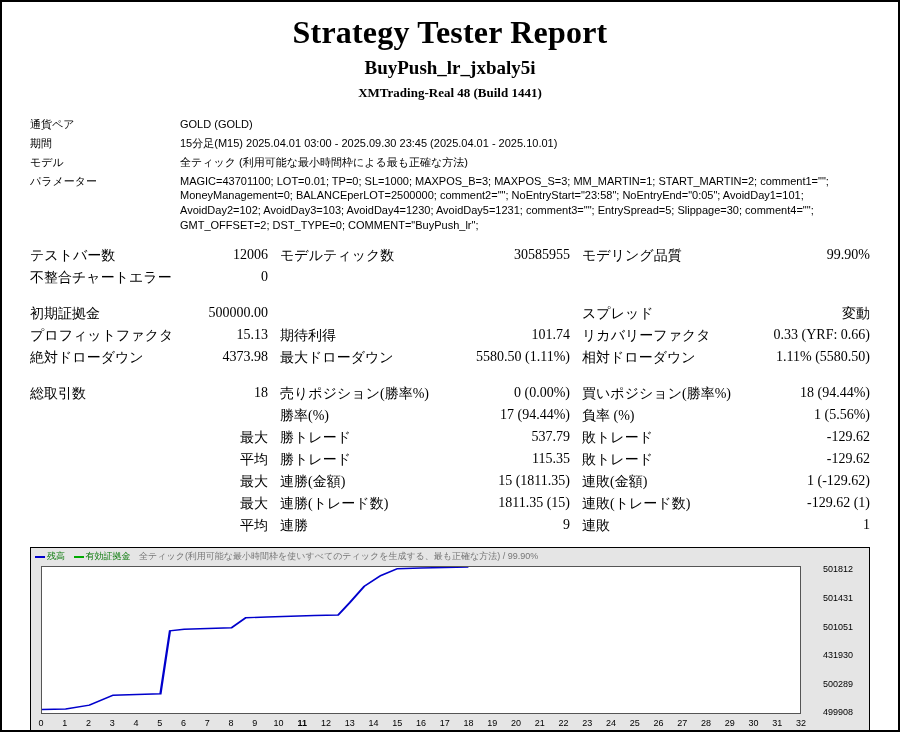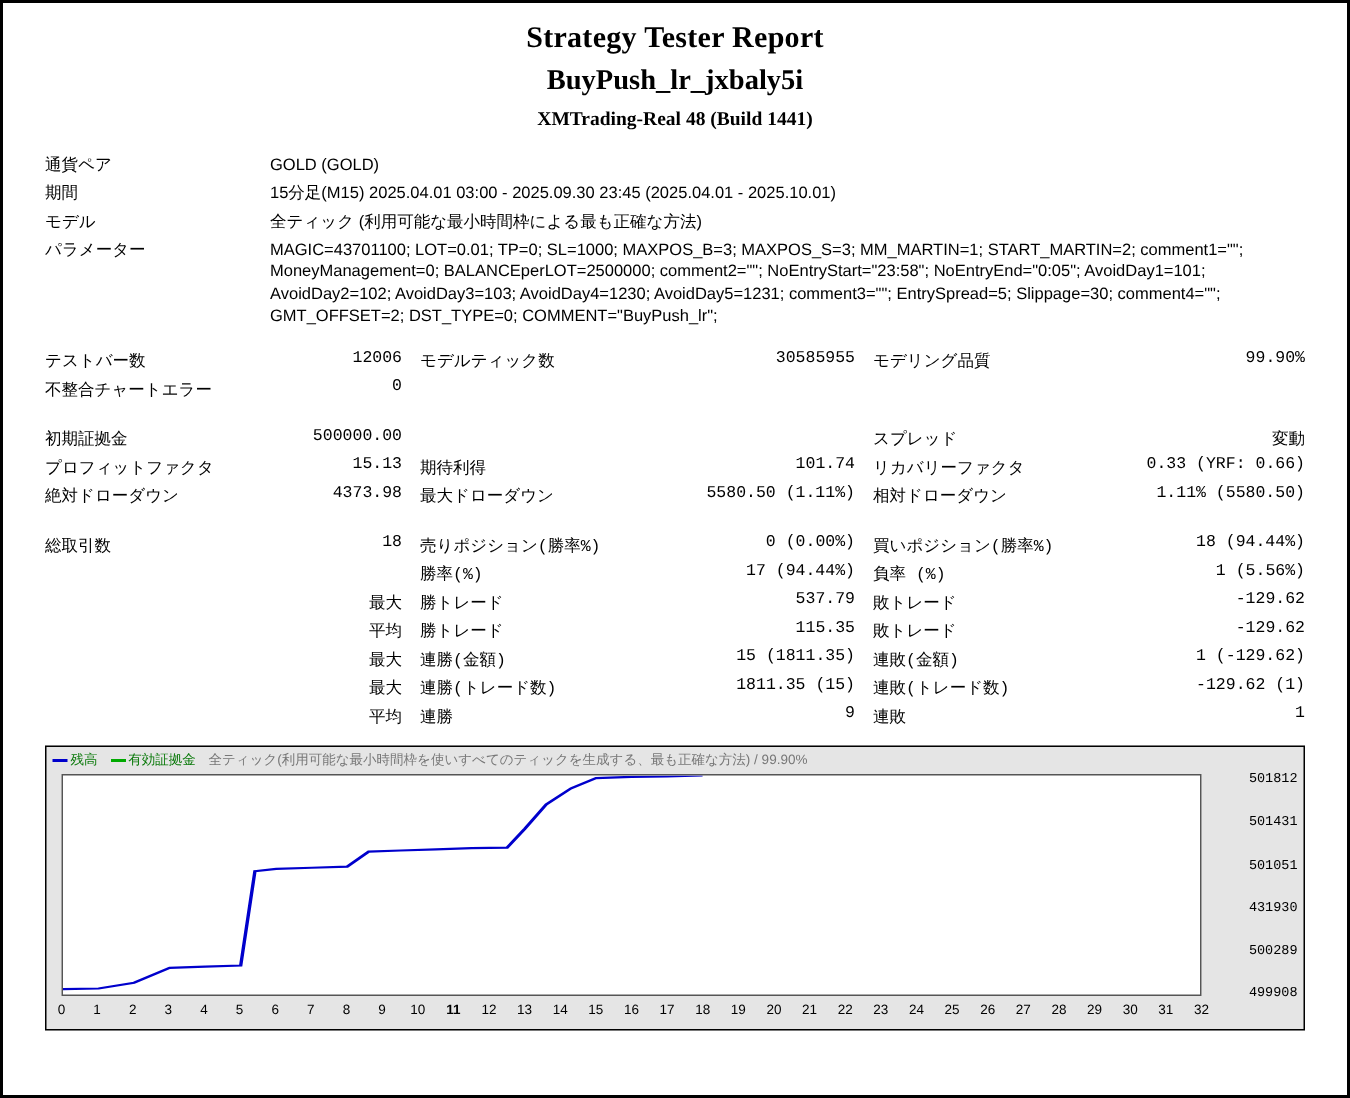--- a/index.html
+++ b/index.html
@@ -25,7 +25,7 @@
   }
   .title {
     text-align: center;
-    font-size: 20px;
+    font-size: 32px;
     font-weight: bold;
     font-family: "Liberation Serif", serif;
     letter-spacing: 0.2px;

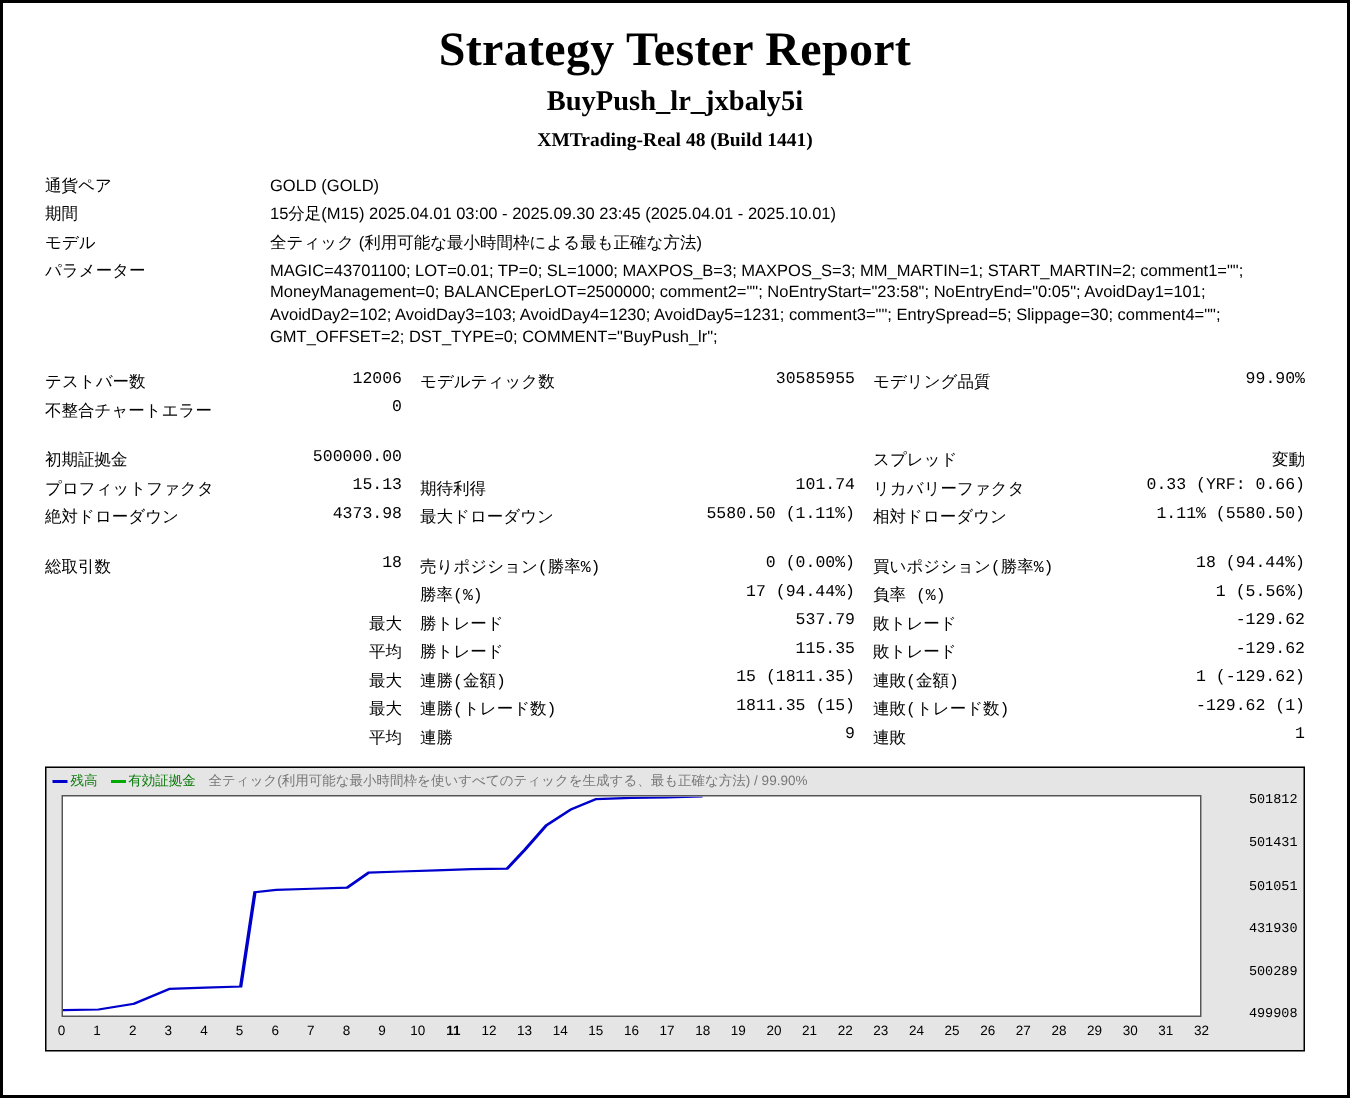--- a/index.html
+++ b/index.html
@@ -66,8 +66,8 @@
   table.stats {
     width: 100%;
     border-collapse: collapse;
-    font-family: Liberation Mono, monospace;
-    font-size: 11px;
+    font-family: Liberation Serif, serif;
+    font-size: 14px;
   }
   table.stats td {
     padding: 2px 0;

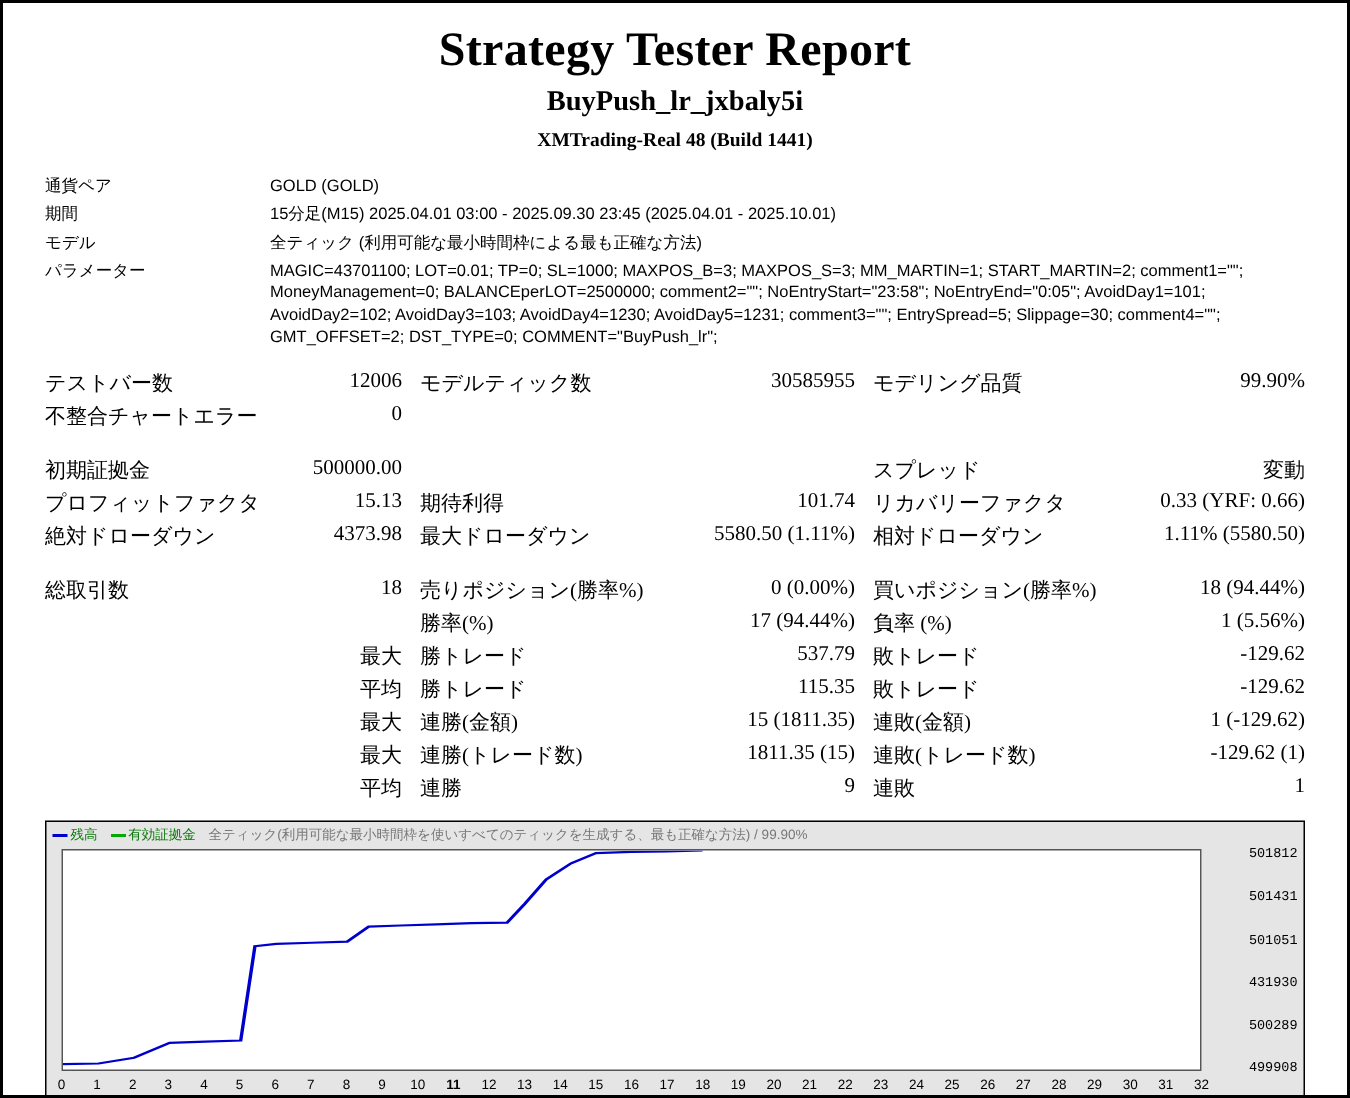--- a/index.html
+++ b/index.html
@@ -122,11 +122,11 @@
   .plot svg { display: block; width: 100%; height: 100%; }
   .ylabels {
     position: absolute;
-    right: 2px;
+    right: 14px;
     top: 18px;
     bottom: 22px;
     width: 64px;
-    font-family: Liberation Mono, monospace;
+    font-family: Liberation Sans, sans-serif;
     font-size: 9px;
   }
   .ylabels div {

